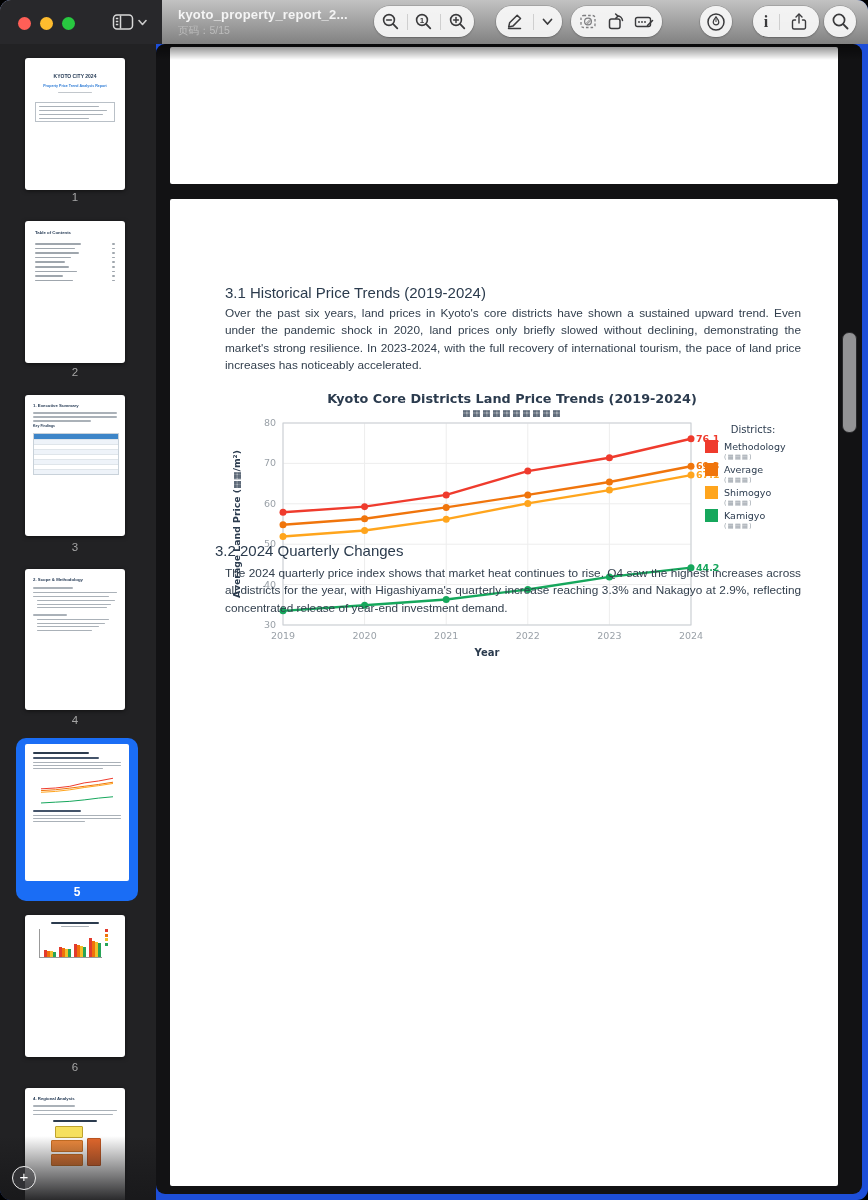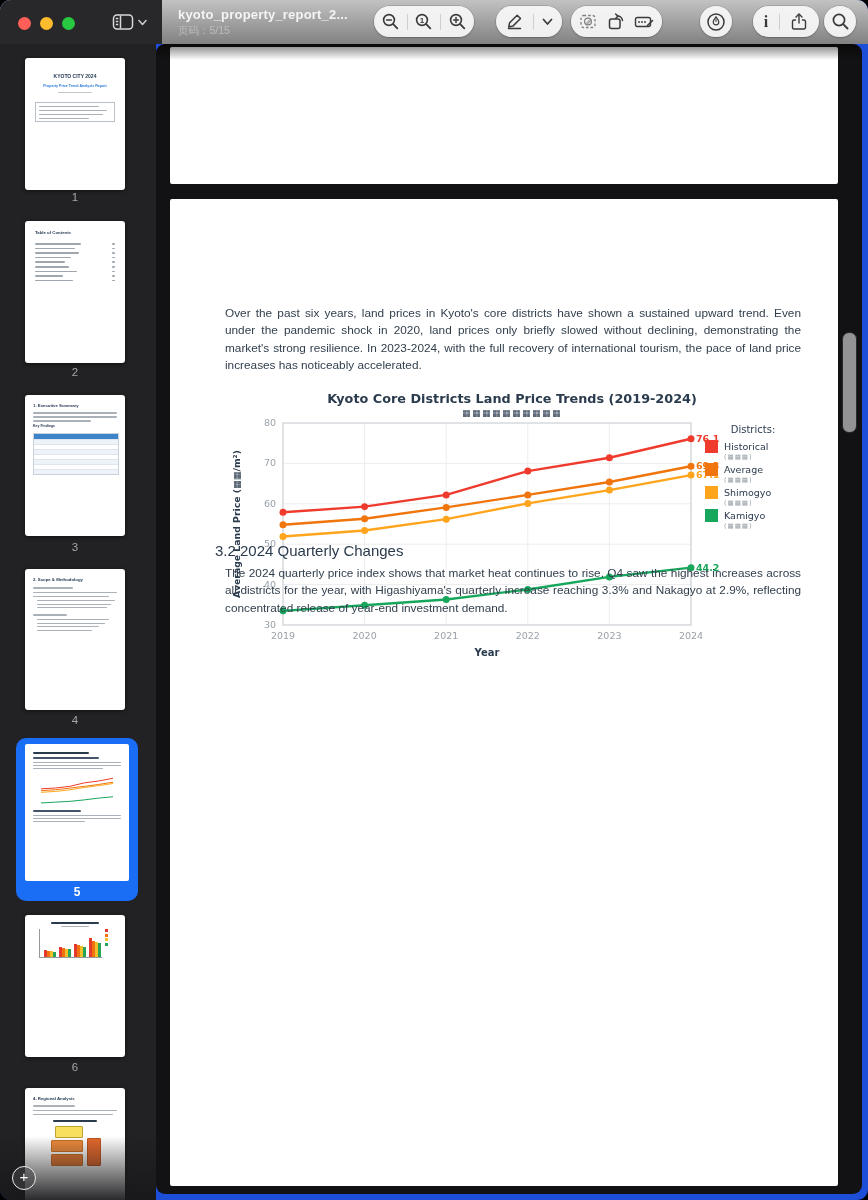--- a/index.html
+++ b/index.html
@@ -364,6 +364,7 @@
     <div class="page page4"></div>
 
     <div class="page page5">
+      <div class="h2a">3.1 Historical Price Trends (2019-2024)</div>
       <div class="para p1">Over the past six years, land prices in Kyoto's core districts have shown a sustained upward trend. Even under the pandemic shock in 2020, land prices only briefly slowed without declining, demonstrating the market's strong resilience. In 2023-2024, with the full recovery of international tourism, the pace of land price increases has noticeably accelerated.</div>
 
       <div class="chart">

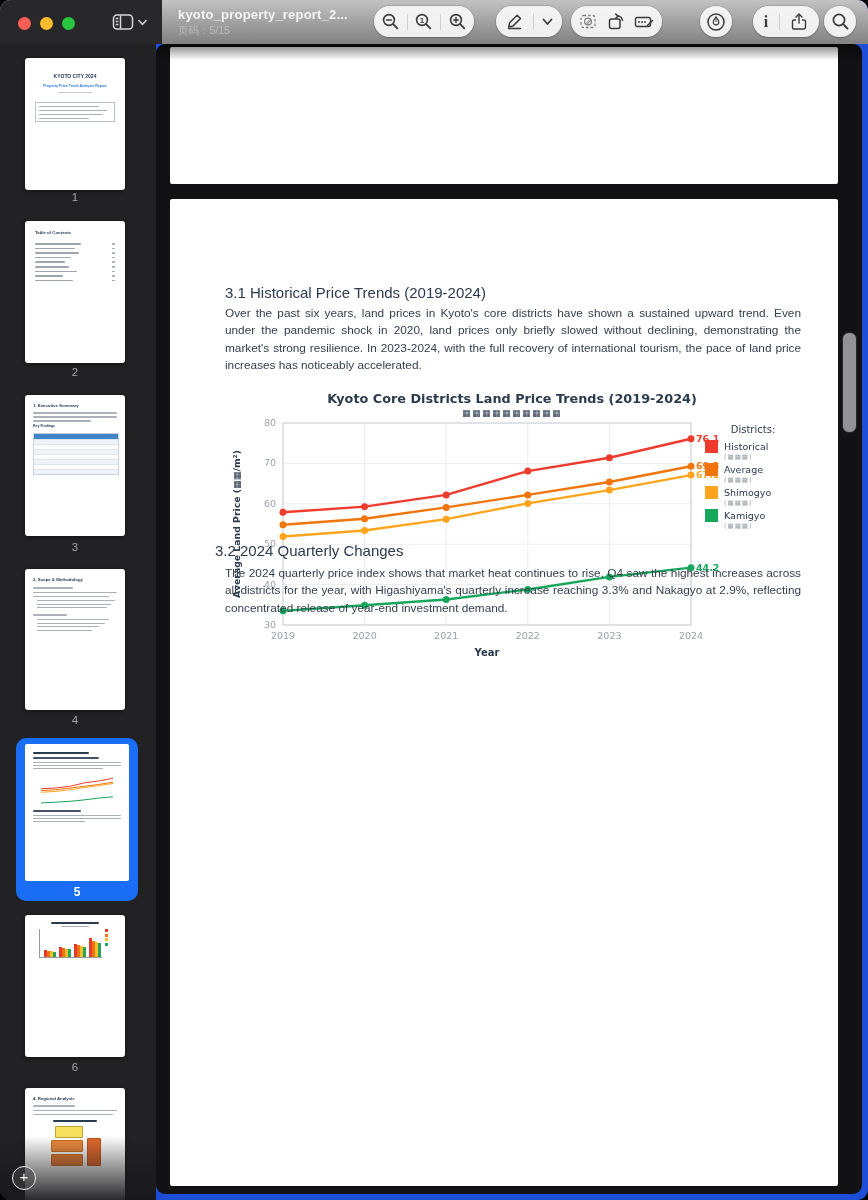--- a/index.html
+++ b/index.html
@@ -437,7 +437,7 @@
               <div class="legend-entry">
                 <div class="legend-row">
                   <span class="swatch" style="background:#ef3b2d"></span>
-                  <span class="legend-name">Historical</span>
+                  <span class="legend-name">Methodology</span>
                 </div>
                 <div class="legend-tofu">(▦▦▦)</div>
               </div>

